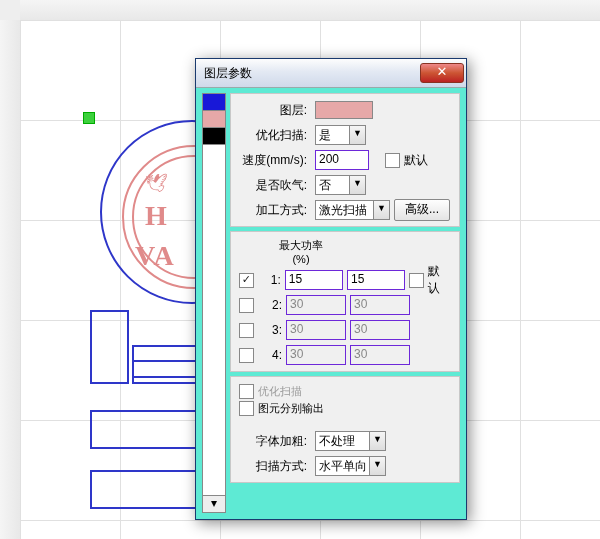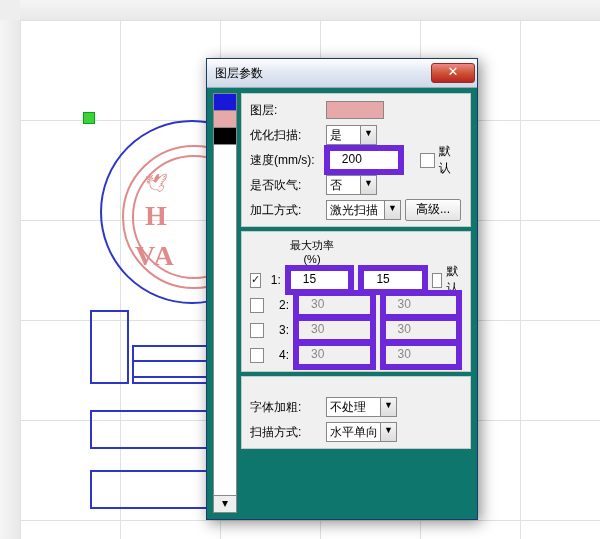--- a/index.html
+++ b/index.html
@@ -17,7 +17,7 @@
   .heart-text2{position:absolute;left:35px;top:120px;font-size:28px;font-weight:bold;color:#e08a8a;letter-spacing:2px;font-family:serif}
   .heart-dove{position:absolute;left:45px;top:52px;font-size:18px;color:#e08a8a}
   .blue-box{position:absolute;border:2px solid #2e36c9;background:transparent}
-  .dlg{position:absolute;left:206px;top:58px;width:270px;height:460px;border:1px solid #1a3a6e;background:#0f766e;box-shadow:3px 3px 14px rgba(0,0,0,.45)}
+  .dlg{position:absolute;left:195px;top:58px;width:270px;height:460px;border:1px solid #1a3a6e;background:#5eead4;box-shadow:3px 3px 14px rgba(0,0,0,.45)}
   .titlebar{height:28px;background:linear-gradient(#fdfdfd,#e3e9f3 45%,#cfd9ea);border-bottom:1px solid #9aa;display:flex;align-items:center;padding:0 2px 0 8px}
   .titlebar .t{flex:1;font-size:12px}
   .closebtn{width:42px;height:18px;background:linear-gradient(#e88,#c53 50%,#b22);border:1px solid #832;border-radius:3px;color:#fff;text-align:center;line-height:15px;font-size:13px;cursor:pointer}

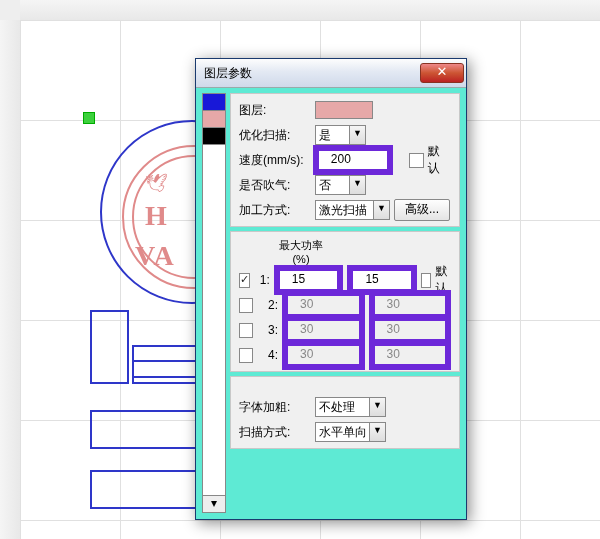--- a/index.html
+++ b/index.html
@@ -34,7 +34,7 @@
   .btn.sm{width:54px;height:20px;line-height:18px}
   .group{border:1px solid #c8c8c8;background:#f0f0f0;padding:6px 8px;display:flex;flex-direction:column;gap:5px}
   .row{display:flex;align-items:center;gap:4px;height:20px}
-  .row .lab{width:68px;padding-right:4px}
+  .row .lab{width:68px;text-align:right;padding-right:4px}
   .inp{height:18px;border:6px solid #6d28d9;background:#fff;padding:0 12px;line-height:16px;font-size:12px}
   .inp.dis{background:#f0f0f0;color:#888}
   .combo{height:18px;border:1px solid #888;background:#fff;display:flex;align-items:center;padding:0 0 0 3px}

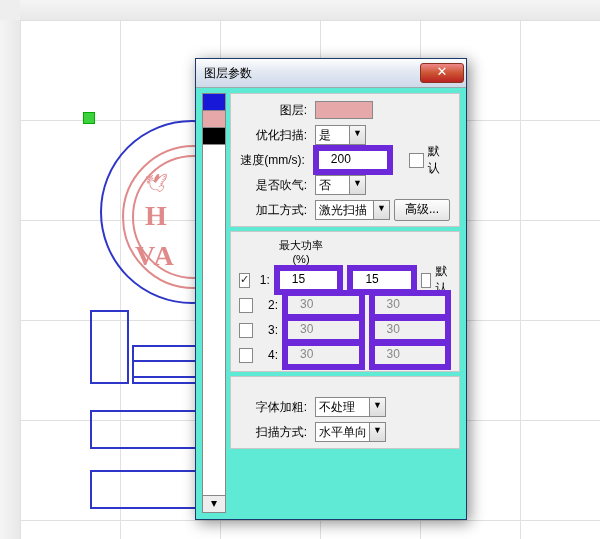--- a/index.html
+++ b/index.html
@@ -35,7 +35,7 @@
   .group{border:1px solid #c8c8c8;background:#f0f0f0;padding:6px 8px;display:flex;flex-direction:column;gap:5px}
   .row{display:flex;align-items:center;gap:4px;height:20px}
   .row .lab{width:68px;text-align:right;padding-right:4px}
-  .inp{height:18px;border:6px solid #6d28d9;background:#fff;padding:0 12px;line-height:16px;font-size:12px}
+  .inp{height:18px;border:1px solid #6d28d9;background:#fff;padding:0 3px;line-height:16px;font-size:12px}
   .inp.dis{background:#f0f0f0;color:#888}
   .combo{height:18px;border:1px solid #888;background:#fff;display:flex;align-items:center;padding:0 0 0 3px}
   .combo .cv{flex:1}

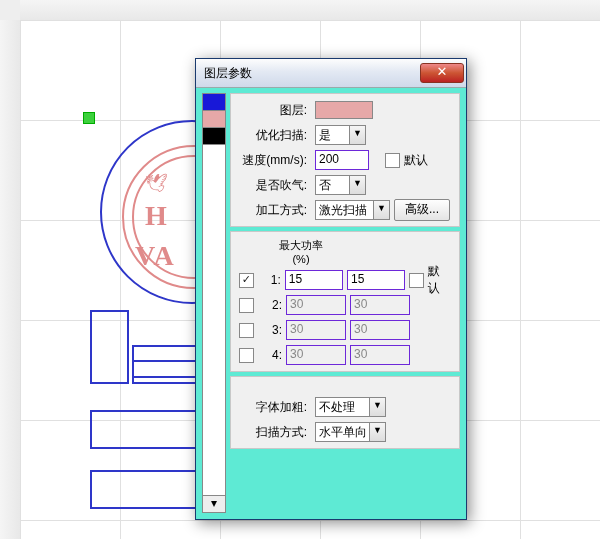--- a/index.html
+++ b/index.html
@@ -163,6 +163,16 @@
 
     <div class="group">
       <div style="display:flex;gap:26px">
+        <div>
+          <div class="cbrow">
+              <span class="cb"></span>
+              <span class="lt dis">优化扫描</span>
+            </div>
+          <div class="cbrow">
+              <span class="cb"></span>
+              <span class="lt">图元分别输出</span>
+            </div>
+        </div>
       </div>
       <div style="height:4px"></div>
       <div class="row">

